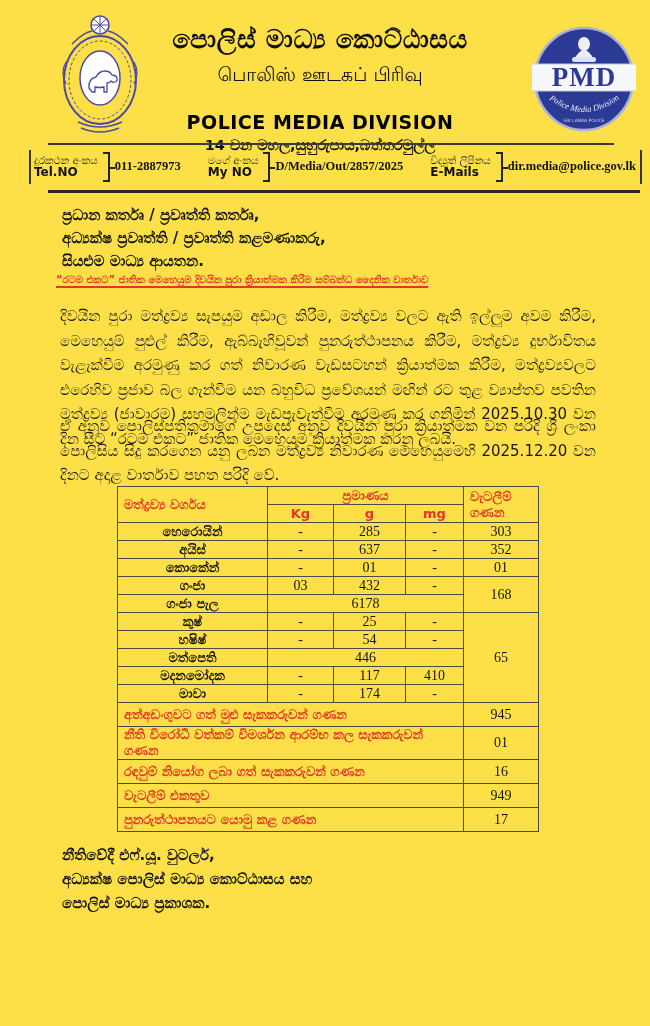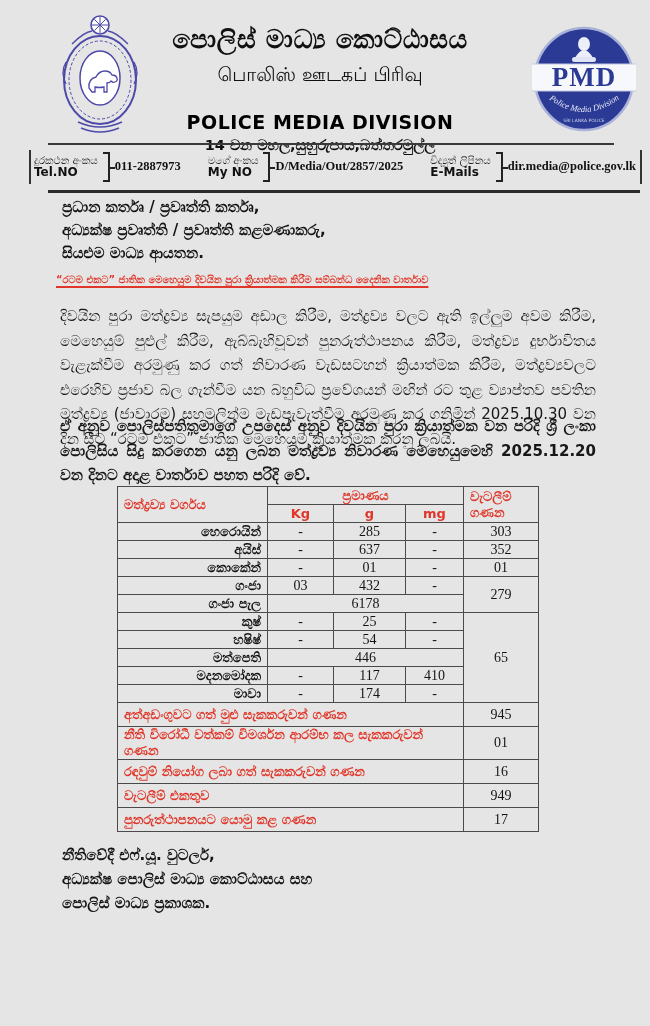--- a/index.html
+++ b/index.html
@@ -5,7 +5,7 @@
   * { margin:0; padding:0; box-sizing:border-box; }
   html,body { background:#ffffff; }
   body { font-family:"DejaVu Sans","Liberation Sans",sans-serif; color:#1b1b1b; }
-  .page { position:relative; width:650px; height:1026px; background:#e5e5e5; margin:0 auto; overflow:hidden; }
+  .page { position:relative; width:650px; height:1026px; background:#fde047; margin:0 auto; overflow:hidden; }
 
   
   .crest { position:absolute; left:50px; top:10px; width:100px; height:126px; }

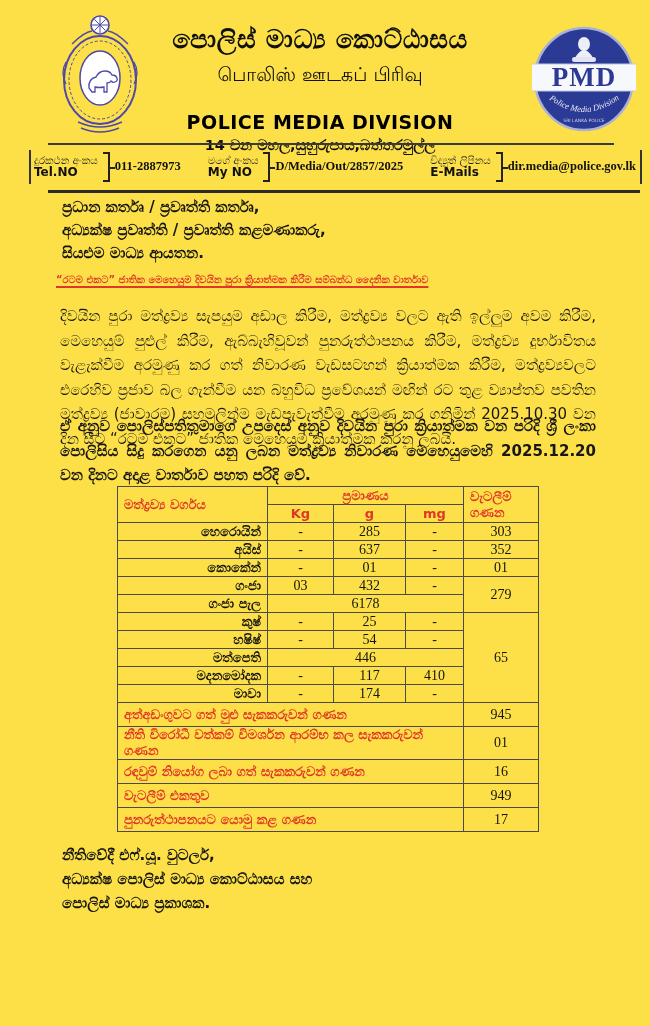--- a/index.html
+++ b/index.html
@@ -35,7 +35,7 @@
   .ib-value { font-family:"Liberation Serif","DejaVu Serif",serif; font-size:12.5px; font-weight:600; color:#111; line-height:1.25; }
 
   
-  .recipients { position:absolute; top:196px; left:62px; width:420px;
+  .recipients { position:absolute; top:204px; left:62px; width:420px;
                 font-size:15px; font-weight:bold; line-height:23px; color:#141414; }
   .doc-title { position:absolute; top:274px; left:56px; width:540px;
                color:#e0372a; font-size:10px; font-weight:bold;

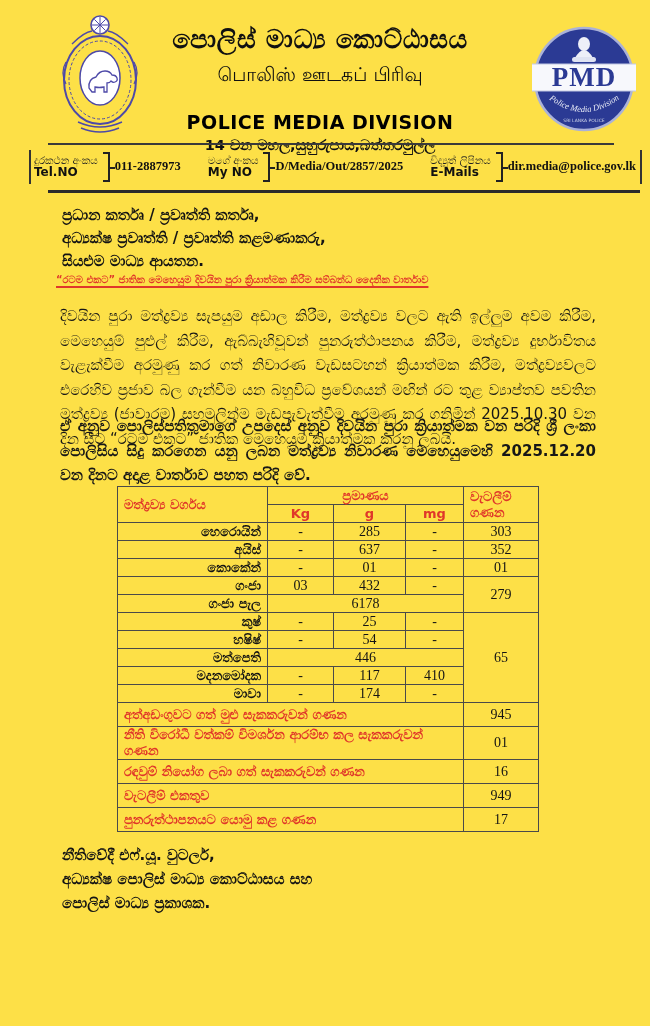--- a/index.html
+++ b/index.html
@@ -43,7 +43,7 @@
   .para { position:absolute; left:60px; width:536px; font-size:15px; line-height:24.5px;
           text-align:justify; color:#171717; }
   .para1 { top:304px; }
-  .para2 { top:414px;font-weight:bold; }
+  .para2 { top:414px; }
 
   
   .doc-table { position:absolute; top:486px; left:117px; width:421px;

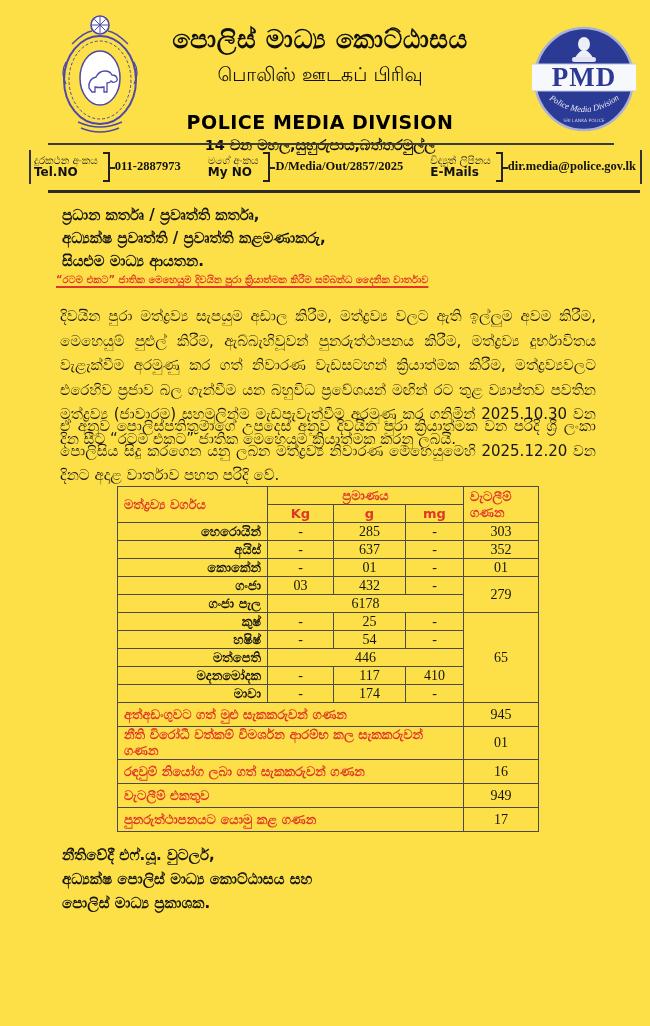--- a/index.html
+++ b/index.html
@@ -53,7 +53,7 @@
   .doc-table .th { color:#e0372a; font-weight:bold; }
   .th-qty, .th-unit { text-align:center; }
   .th-raids { line-height:1.2; }
-  .cell-name { font-weight:bold; text-align:right; }
+  .cell-name { font-weight:bold; text-align:center; }
   .num { text-align:center; font-family:"Liberation Serif","DejaVu Serif",serif; font-size:14px; }
   .sum-row td { height:24px; }
   .sum-label { color:#e0372a; font-weight:bold; padding:4px 6px; }

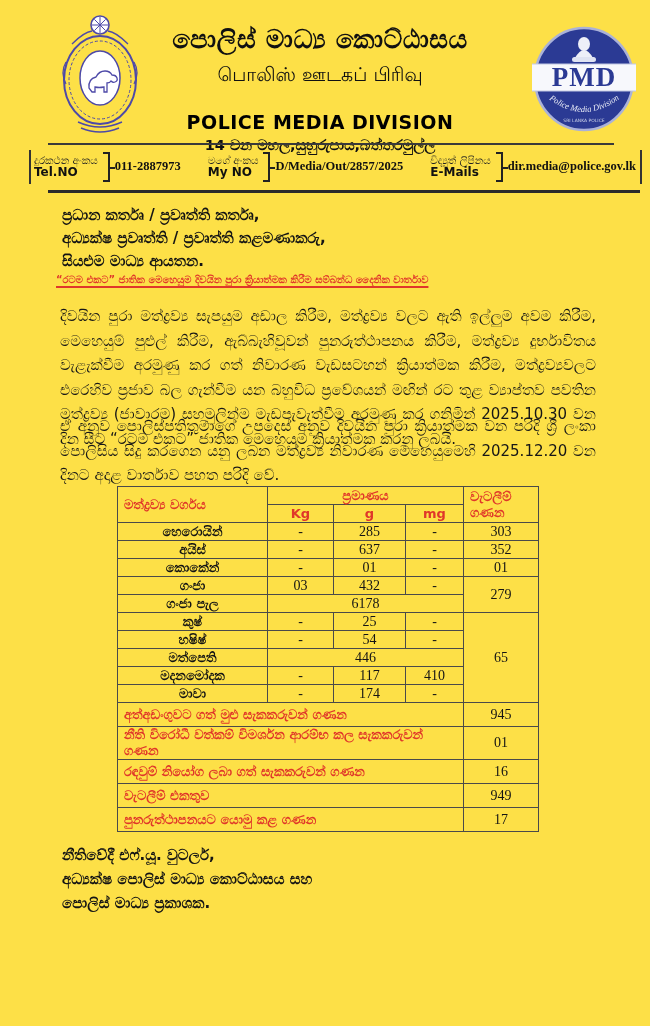--- a/index.html
+++ b/index.html
@@ -202,7 +202,7 @@
       <td class="num">03</td>
       <td class="num">432</td>
       <td class="num">-</td>
-      <td rowspan="2" class="num">279</td>
+      <td rowspan="2" class="num">168</td>
     </tr>
     <tr>
       <td class="cell-name">ගංජා පැල</td>

